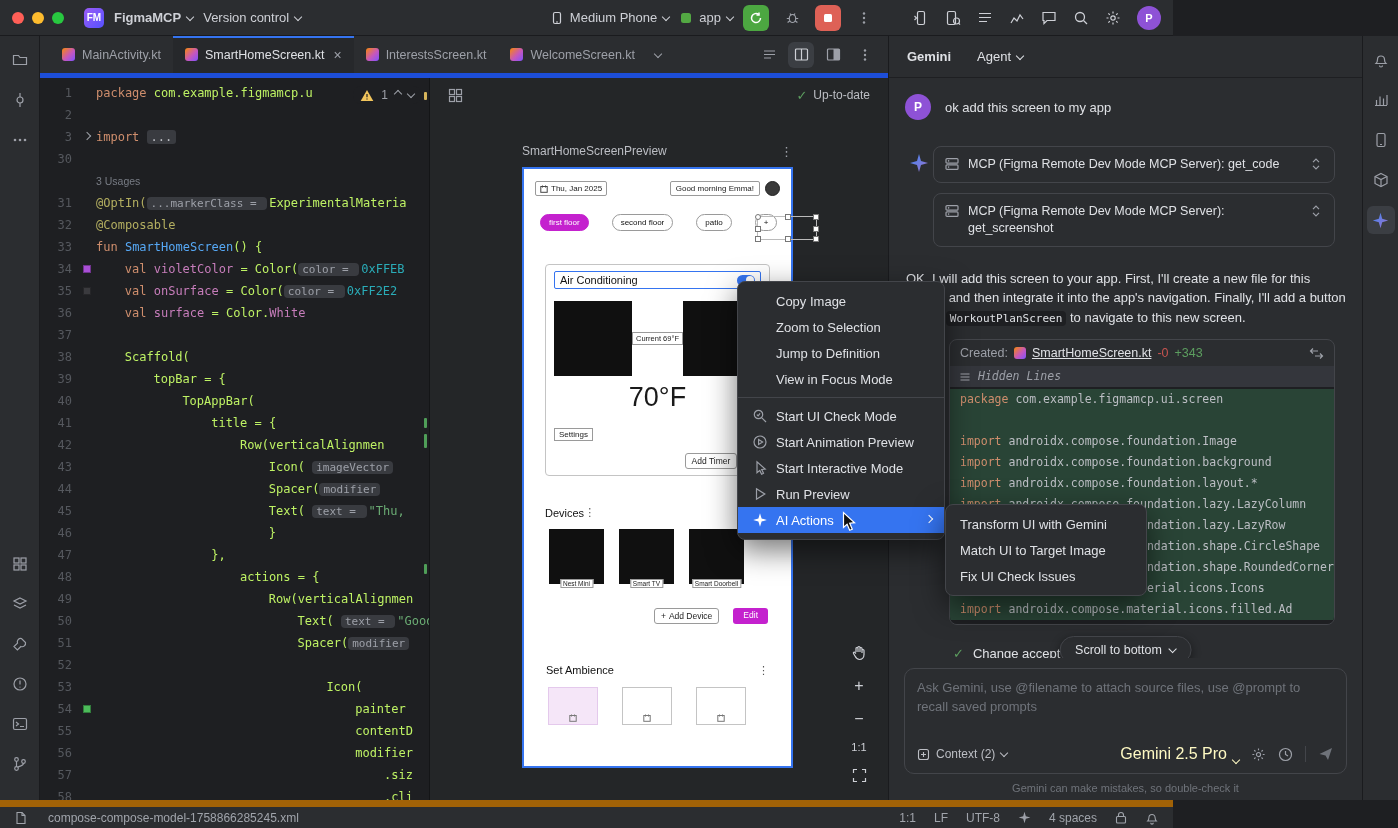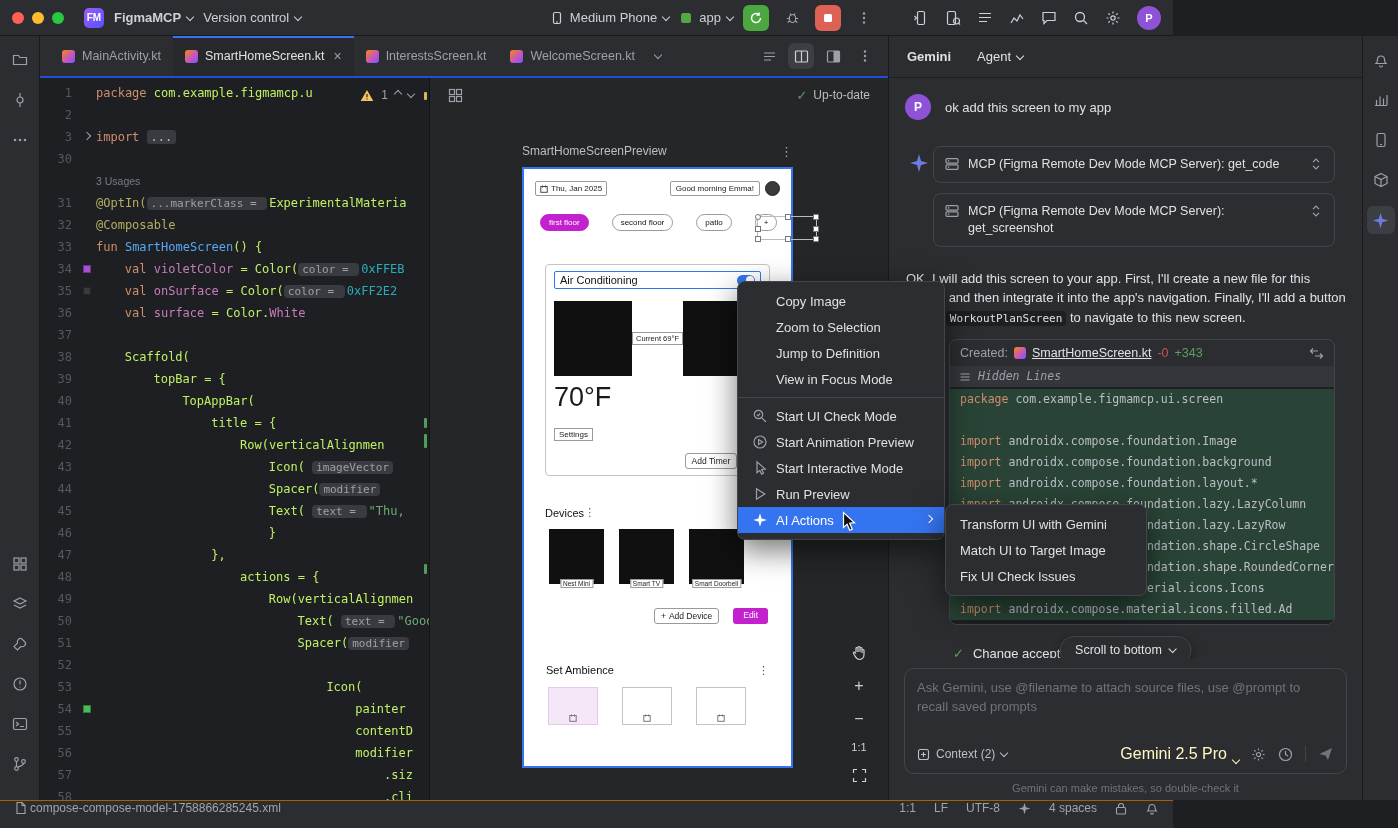--- a/index.html
+++ b/index.html
@@ -44,7 +44,7 @@
 .editor-zone{width:848px;flex:0 0 848px;display:flex;flex-direction:column;min-height:0}
 
 
-.tabbar{height:42px;flex:0 0 42px;background:#2B2D30;border-bottom:2px solid #1d4ed8;
+.tabbar{height:42px;flex:0 0 42px;background:#2B2D30;border-bottom:5px solid #1d4ed8;
   display:flex;align-items:stretch;padding-left:10px}
 .tab{display:flex;align-items:center;gap:7px;padding:0 12px;font-size:12.5px;color:#9DA0A8;position:relative}
 .tab.active{background:#26282B;color:#DFE1E5;box-shadow:inset 0 2px 0 #3574F0}

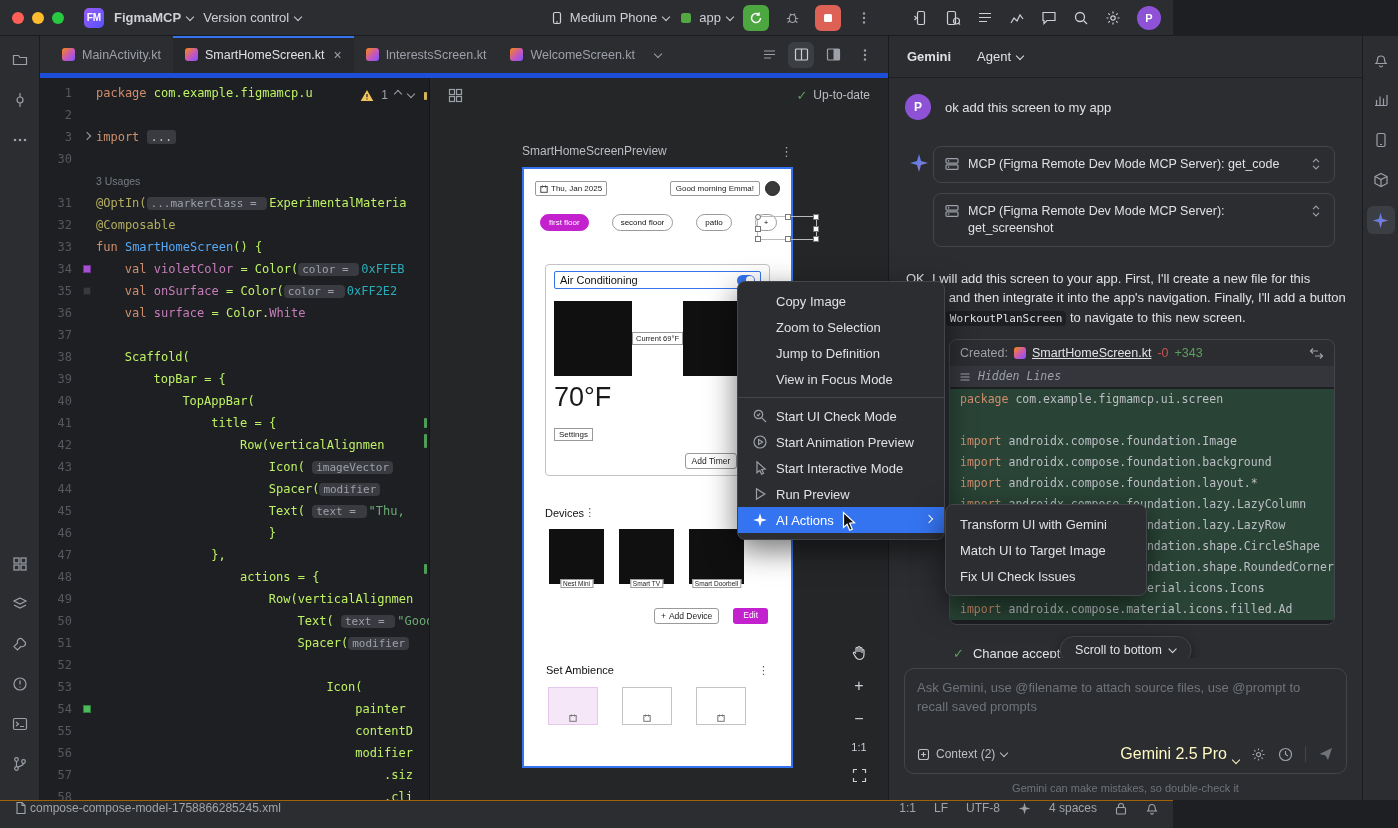--- a/index.html
+++ b/index.html
@@ -103,7 +103,7 @@
 .ac-body{display:flex;align-items:center;justify-content:space-between;margin-top:12px}
 .blacksq{width:82px;height:75px;background:#101010}
 .cur-chip{border:1px solid #9a9a9a;font-size:7.5px;padding:1px 3px;white-space:nowrap;color:#222}
-.ac-temp{font-size:27px;font-weight:300;color:#1a1a1a;margin-top:6px}
+.ac-temp{text-align:center;font-size:27px;font-weight:300;color:#1a1a1a;margin-top:6px}
 .ac-settings{margin-top:10px}
 .mini-chip{border:1px solid #9a9a9a;font-size:8px;padding:1px 4px;color:#222}
 .ac-btns{display:flex;justify-content:flex-end;gap:6px;margin-top:12px}

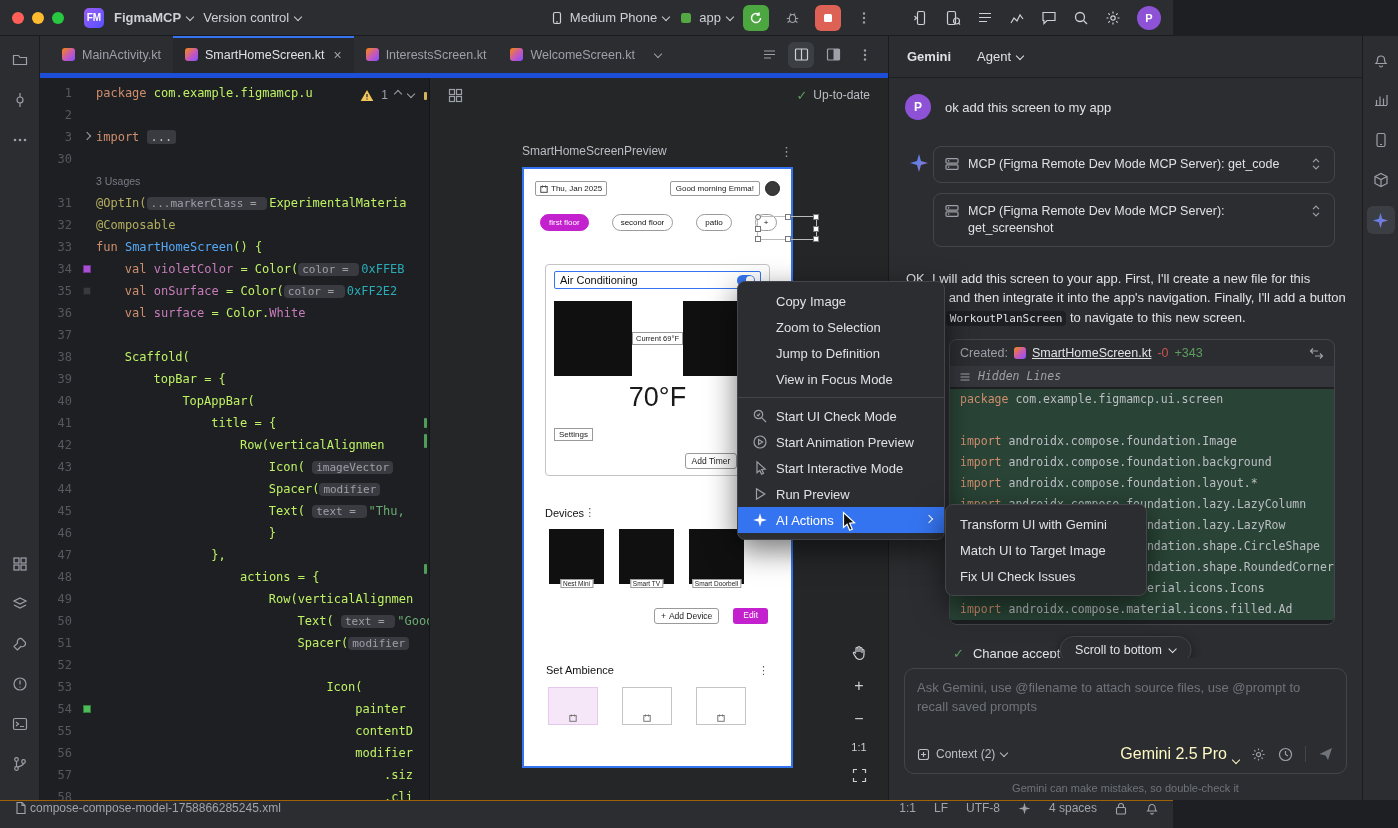--- a/index.html
+++ b/index.html
@@ -191,8 +191,8 @@
 .chat-footer{flex:0 0 26px;color:#6F737A;font-size:11px;text-align:center;padding-top:8px}
 
 
-.statusbar{height:28px;flex:0 0 28px;background:#2B2D30;border-top:1px solid #a16207;display:flex;
-  align-items:flex-start;padding:0 14px;font-size:12px;color:#A0A4AB;gap:2px}
+.statusbar{height:28px;flex:0 0 28px;background:#2B2D30;border-top:7px solid #a16207;display:flex;
+  align-items:center;padding:0 14px;font-size:12px;color:#A0A4AB;gap:20px}
 .sb-right{margin-left:auto;display:flex;align-items:center;gap:18px}
 svg{display:block}
 </style>

